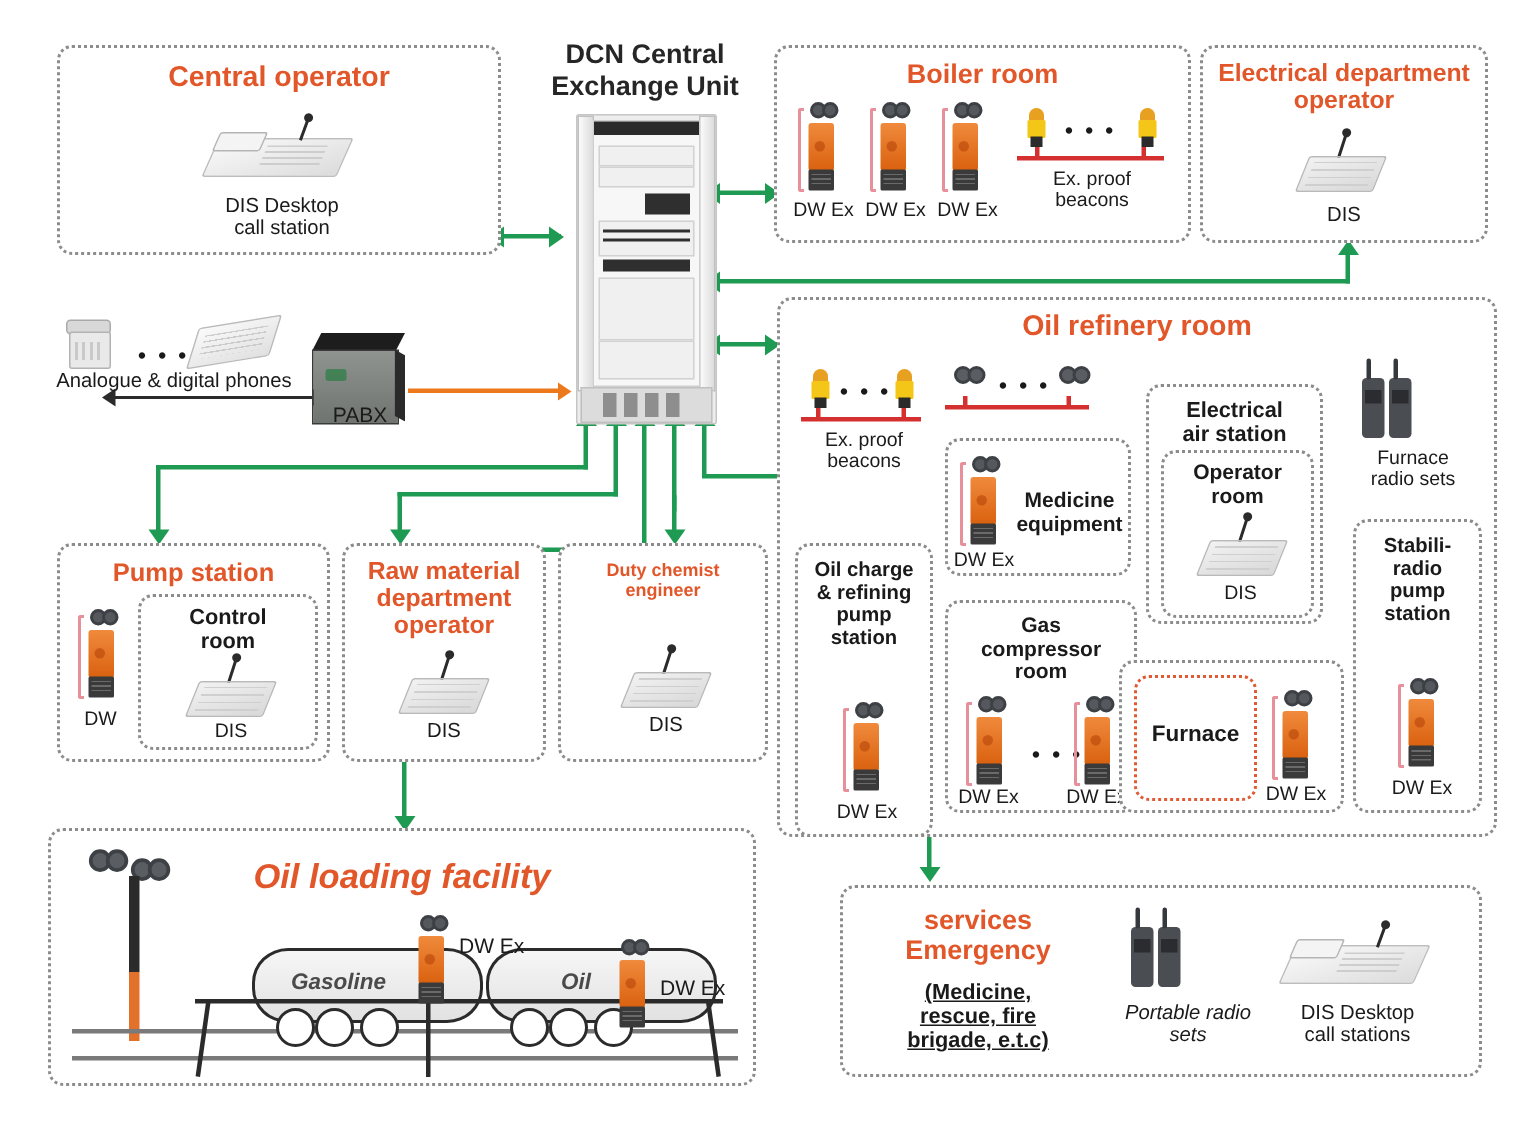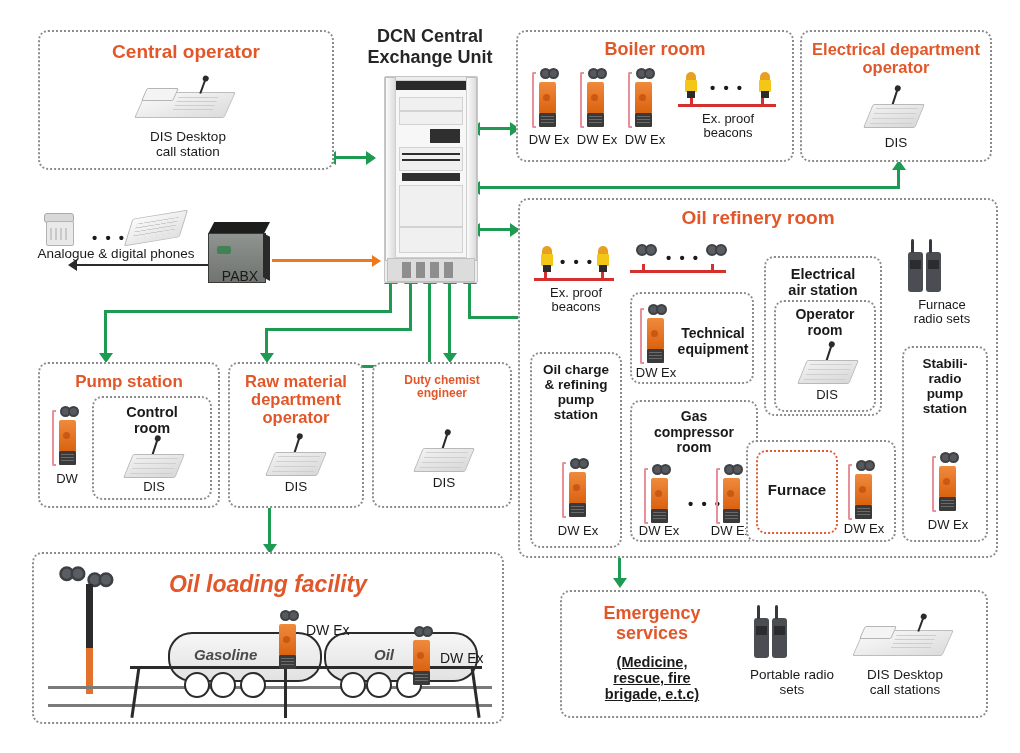--- a/index.html
+++ b/index.html
@@ -471,7 +471,7 @@
       </div>
       <div class="cap" style="left:-4px;top:72px;width:56px;font-size:13px;">DW Ex</div>
       <div class="btitle" style="left:44px;right:2px;top:32px;font-size:14px;">
-        <div>Technical</div>
+        <div>Medicine</div>
         <div>equipment</div>
       </div>
     </div>

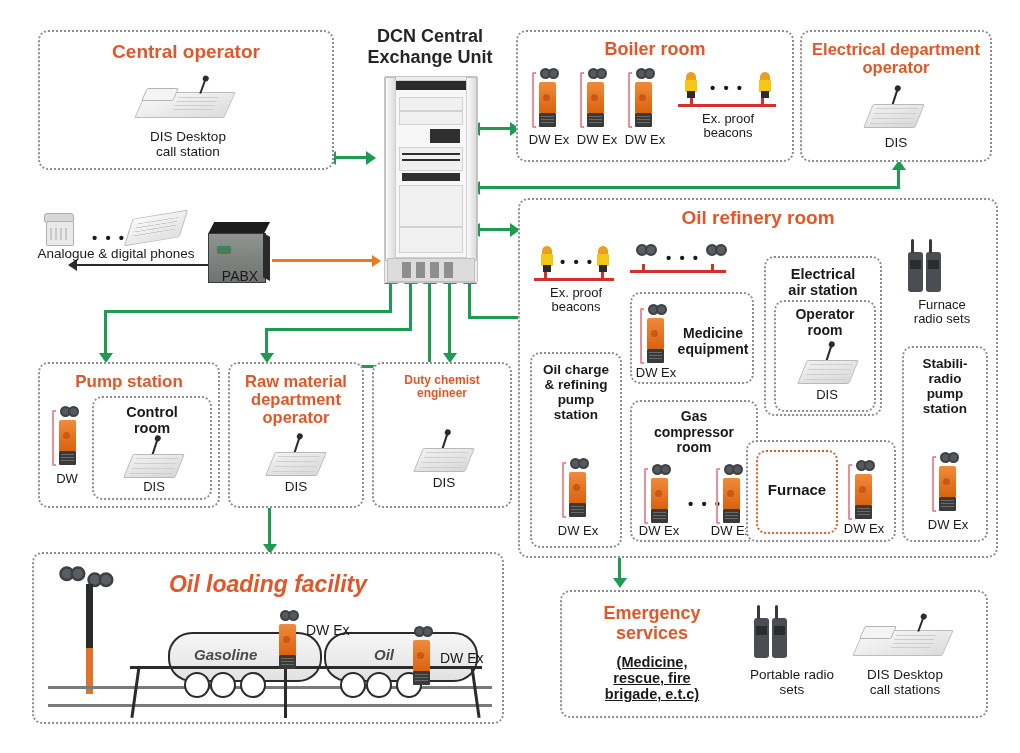--- a/index.html
+++ b/index.html
@@ -440,7 +440,7 @@
     <div class="dots" style="left:146px;top:50px;">• • •</div>
     <div class="rail" style="left:110px;top:70px;width:96px;"></div>
 
-    <div class="box" style="left:10px;top:152px;width:92px;height:196px;">
+    <div class="box" style="left:10px;top:162px;width:92px;height:196px;">
       <div class="btitle" style="top:8px;font-size:13.5px;">
         <div>Oil charge</div>
         <div>&amp; refining</div>

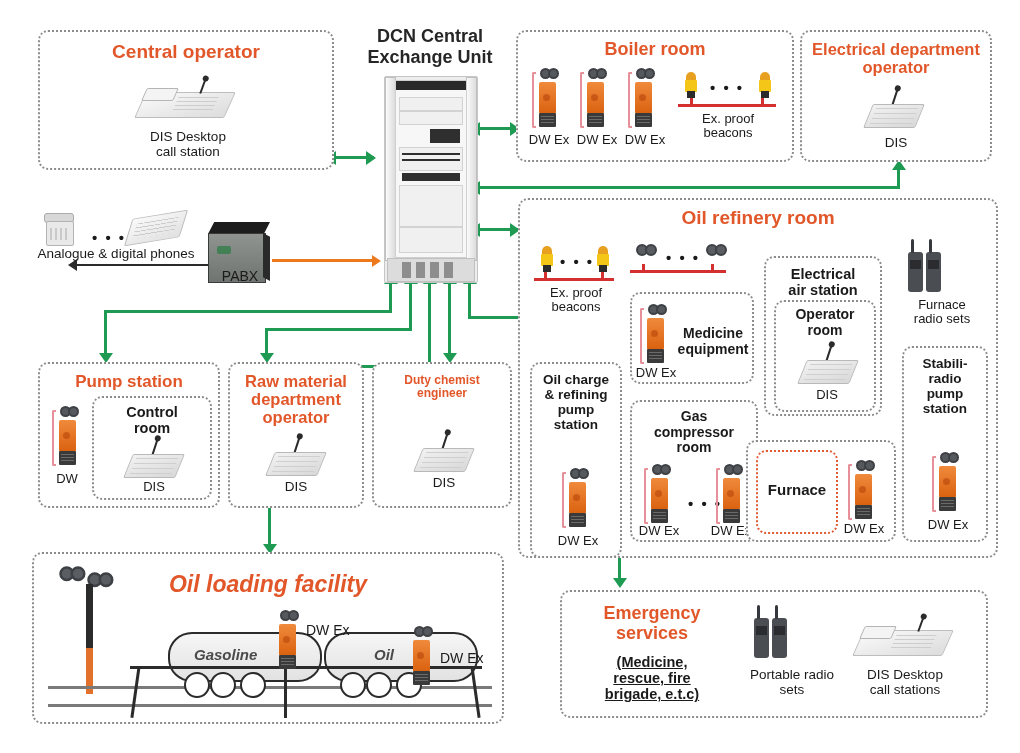--- a/index.html
+++ b/index.html
@@ -569,8 +569,8 @@
 
   <div class="box" style="left:560px;top:590px;width:428px;height:128px;">
     <div class="title" style="left:10px;width:160px;top:12px;font-size:18px;text-align:center;">
+      <div>services</div>
       <div>Emergency</div>
-      <div>services</div>
     </div>
     <div class="btitle" style="left:10px;width:160px;top:62px;font-size:14.5px;text-align:center;text-decoration:underline;">
       <div>(Medicine,</div>

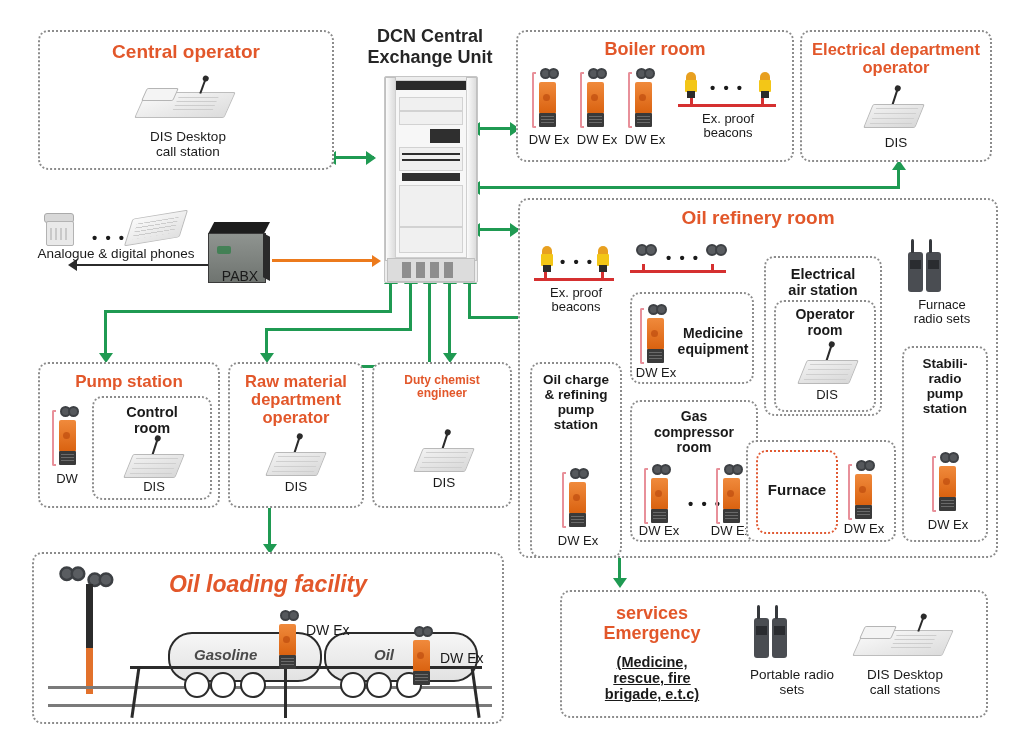--- a/index.html
+++ b/index.html
@@ -581,7 +581,7 @@
     <div class="radio" style="left:192px;top:26px;"></div>
     <div class="radio" style="left:210px;top:26px;"></div>
     <div class="wrk" style="left:226px;top:30px;"></div>
-    <div class="cap" style="left:178px;top:76px;width:104px;font-size:13.5px;">
+    <div class="cap" style="left:178px;top:76px;width:104px;font-size:13.5px;font-style:italic;">
       <div>Portable radio</div>
       <div>sets</div>
     </div>

